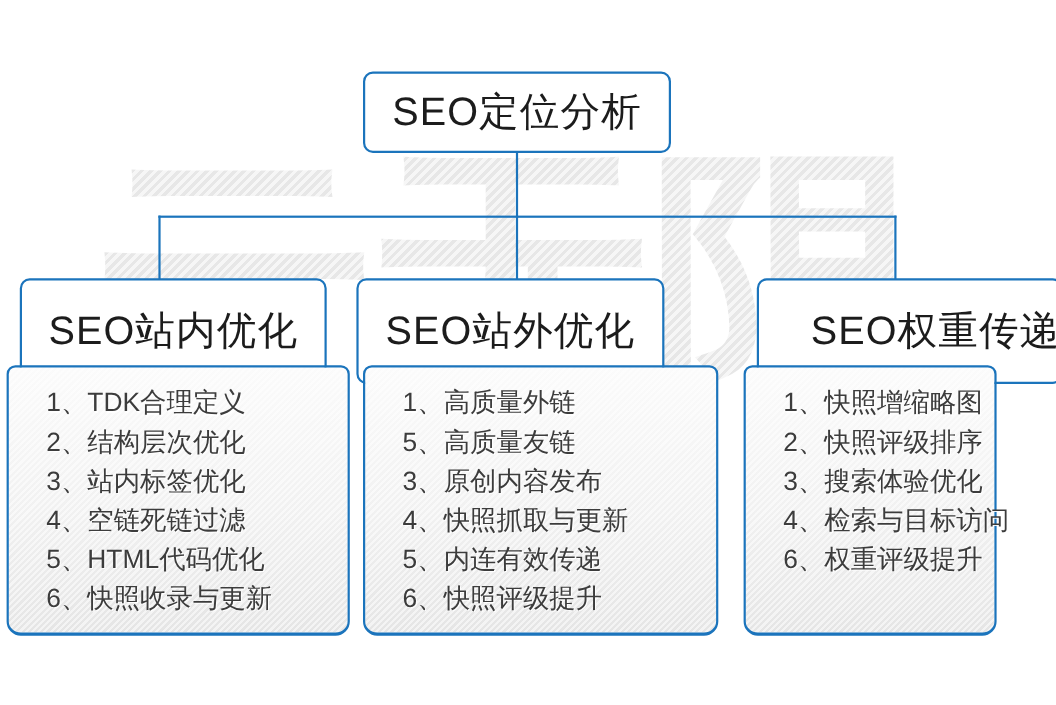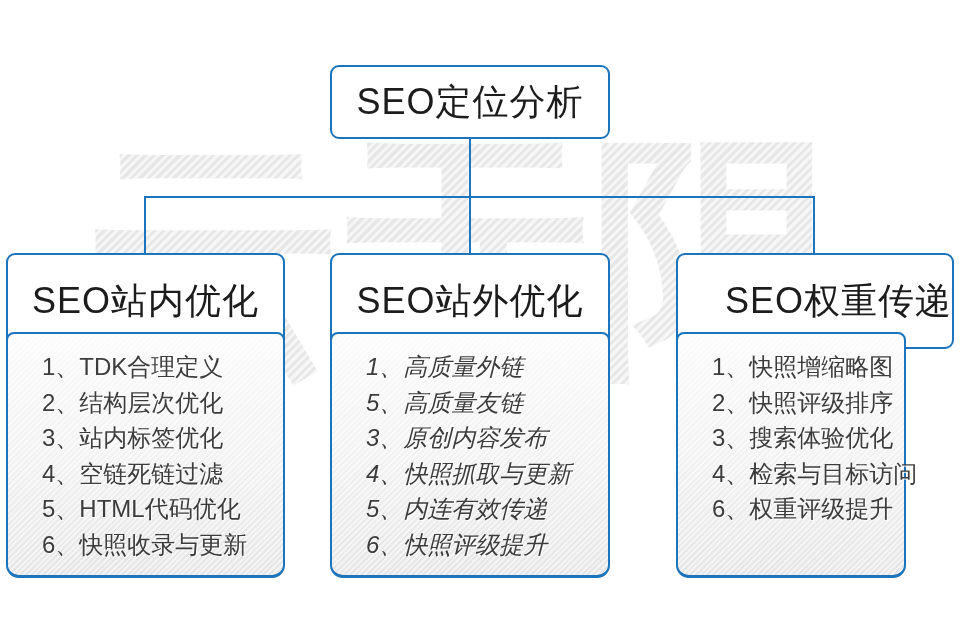--- a/index.html
+++ b/index.html
@@ -73,7 +73,7 @@
 
   .root-box { left: 330px; top: 65px; width: 280px; height: 74px; }
 
-  .head-box { top: 253px; height: 96px; }
+  .head-box { top: 253px; height: 96px; margin-left: 12px; }
   .head-1 { left: 6px;   width: 279px; }
   .head-2 { left: 330px; width: 280px; justify-content: center; }
   .head-3 { left: 676px; width: 278px; justify-content: flex-end; }

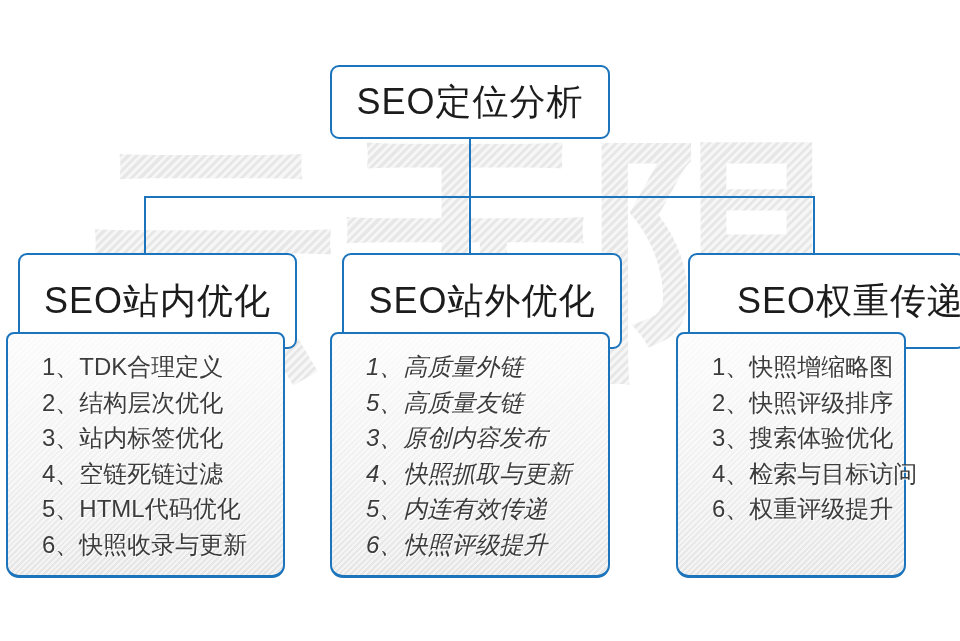--- a/index.html
+++ b/index.html
@@ -75,7 +75,7 @@
 
   .head-box { top: 253px; height: 96px; margin-left: 12px; }
   .head-1 { left: 6px;   width: 279px; }
-  .head-2 { left: 330px; width: 280px; justify-content: center; }
+  .head-2 { left: 312px; width: 280px; justify-content: center; }
   .head-3 { left: 676px; width: 278px; justify-content: flex-end; }
 
   .list-box {

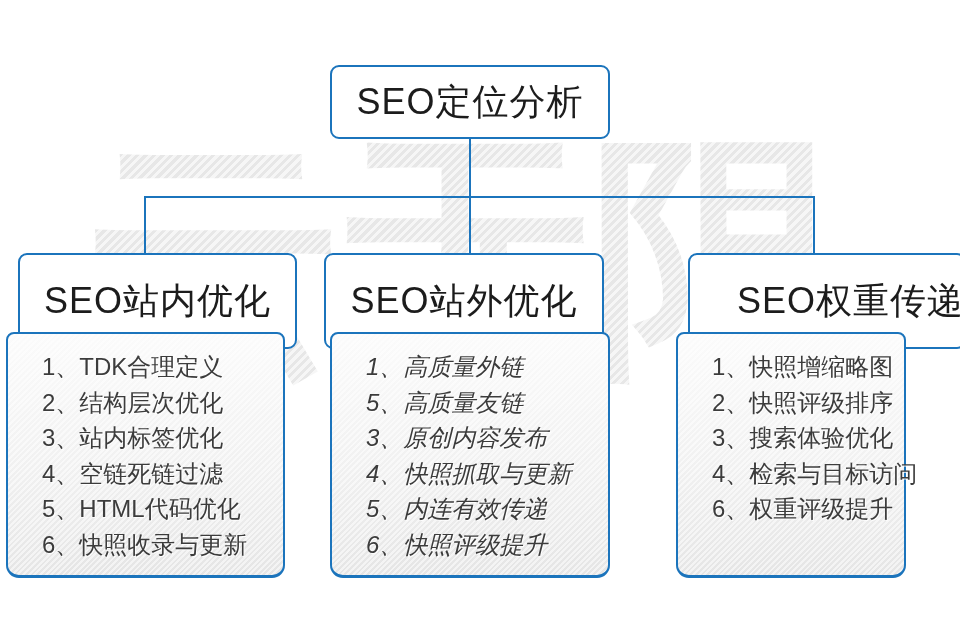--- a/index.html
+++ b/index.html
@@ -94,7 +94,7 @@
       linear-gradient(180deg, #fbfbfb 0%, #f1f1f1 55%, #e5e5e5 100%);
     padding: 15px 10px 0 34px;
   }
-  .list-1 { left: 6px;   width: 279px; }
+  .list-1 { left: 6px;   width: 312px; }
   .list-2 { left: 330px; width: 280px; font-style: italic; }
   .list-3 { left: 676px; width: 230px; }
 

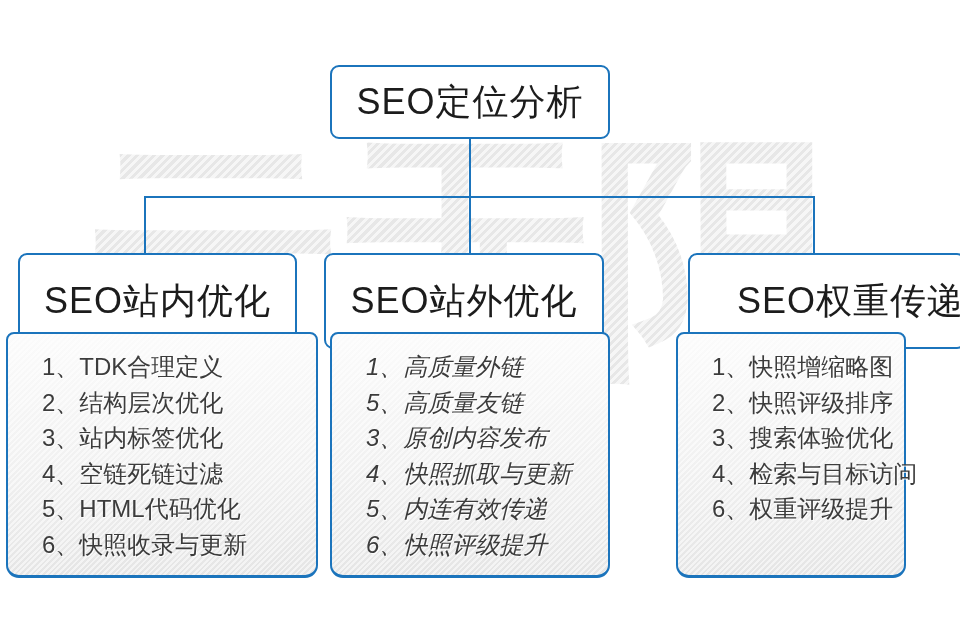--- a/index.html
+++ b/index.html
@@ -95,7 +95,7 @@
     padding: 15px 10px 0 34px;
   }
   .list-1 { left: 6px;   width: 312px; }
-  .list-2 { left: 330px; width: 280px; font-style: italic; }
+  .list-2 { left: 330px; width: 323px; }
   .list-3 { left: 676px; width: 230px; }
 
   .list-item {

